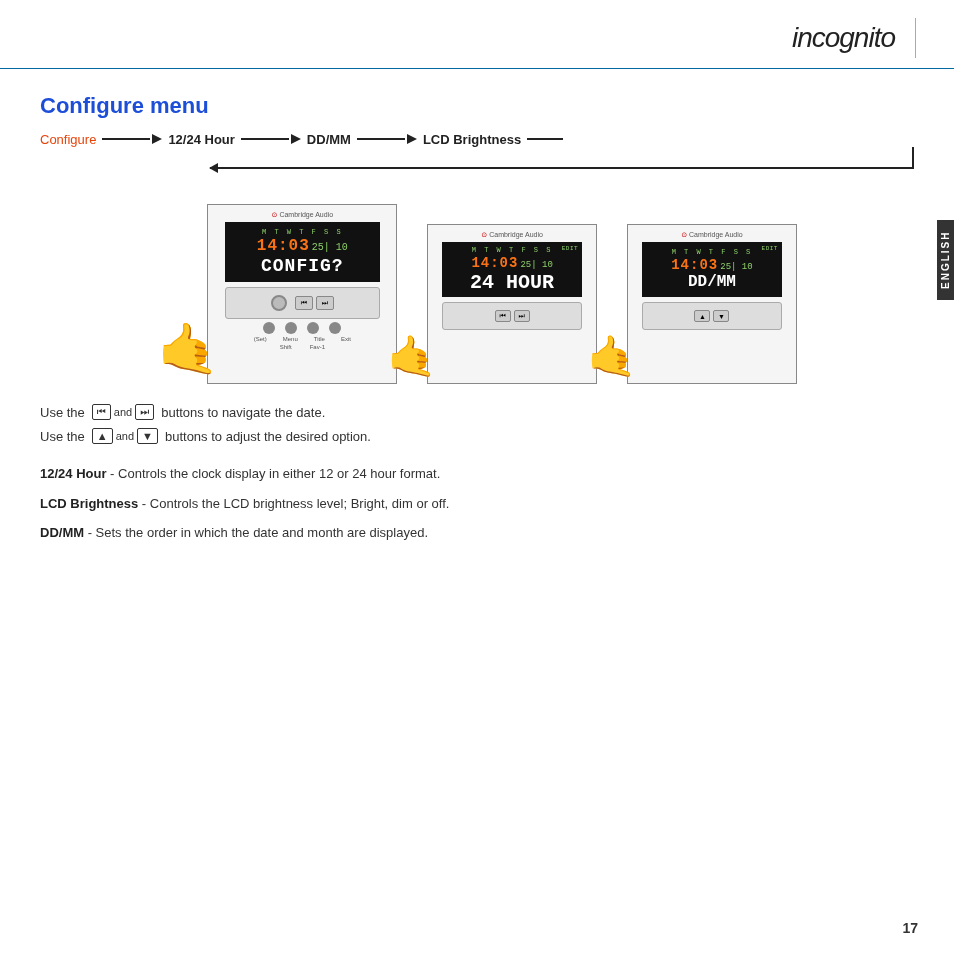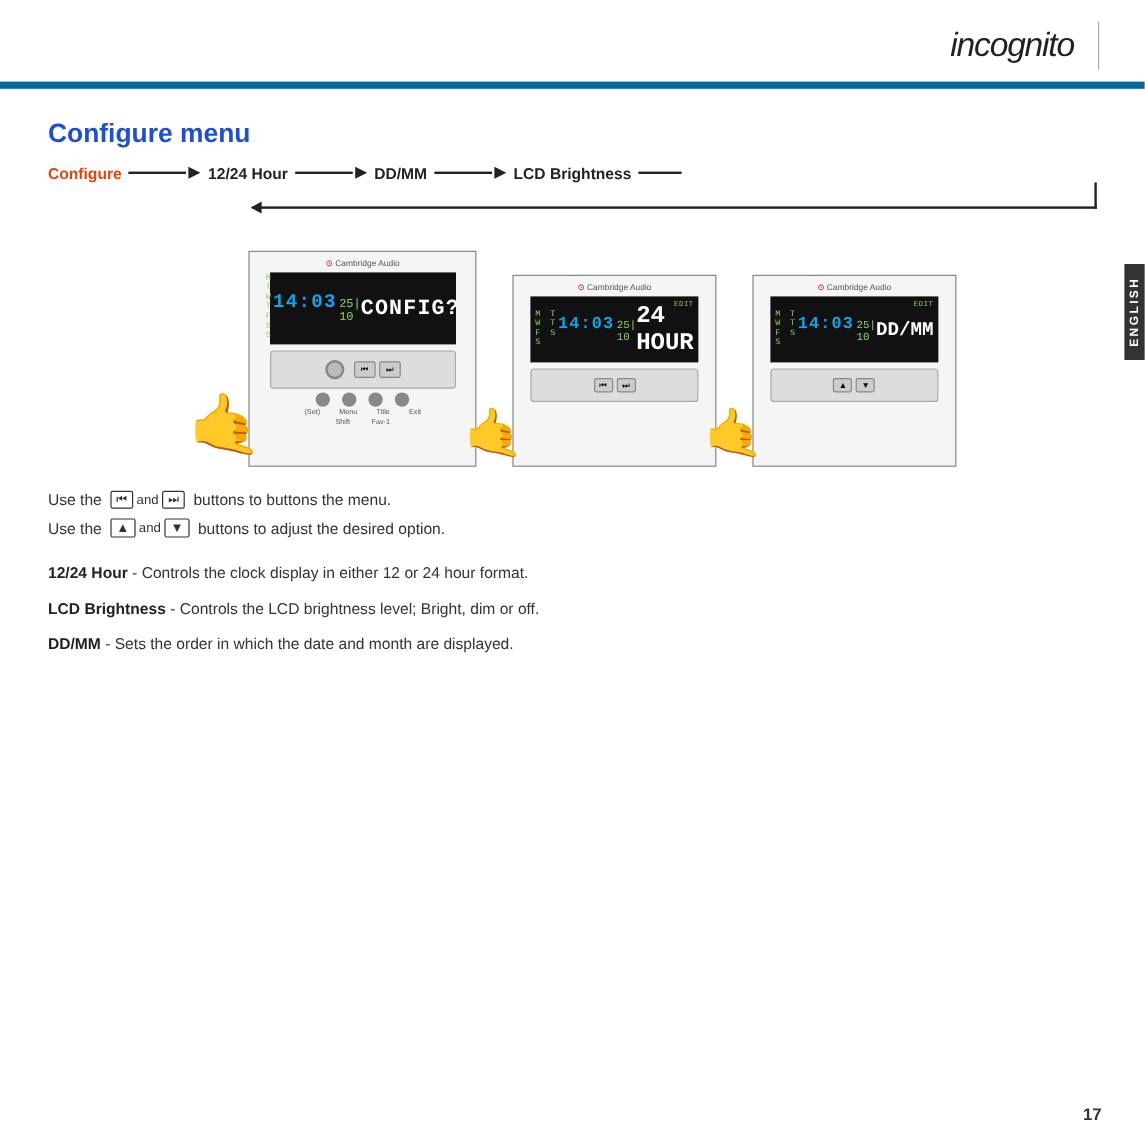--- a/index.html
+++ b/index.html
@@ -18,7 +18,7 @@
       justify-content: flex-end;
       align-items: center;
       padding: 18px 30px 10px 30px;
-      border-bottom: 6px solid #0369a1;
+      border-bottom: 1px solid #0369a1;
     }
     .header-brand {
       display: flex;

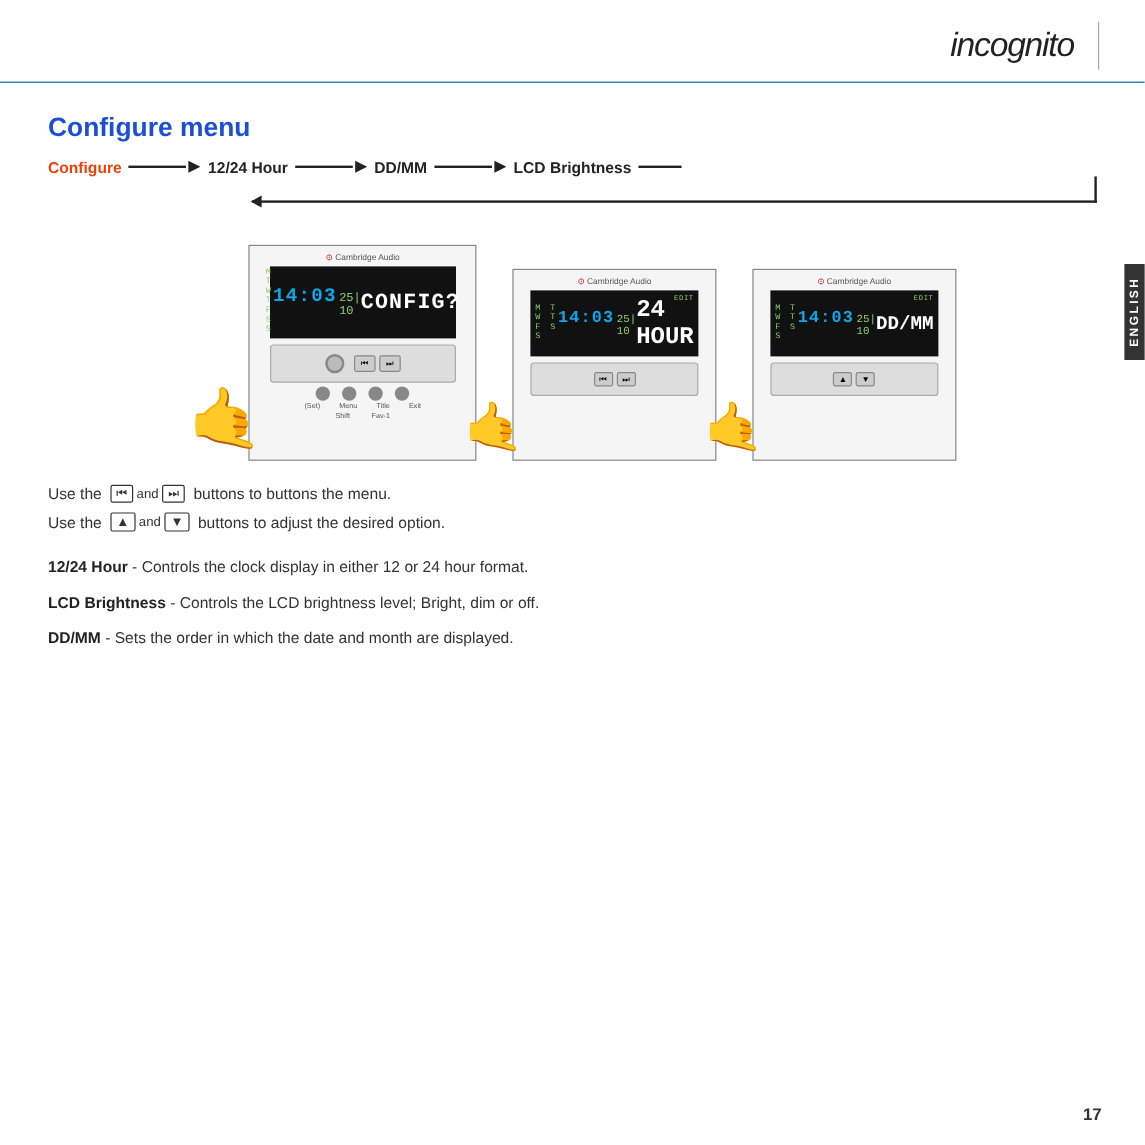--- a/index.html
+++ b/index.html
@@ -88,7 +88,7 @@
 
     .nav-label {
       font-size: 13px;
-      font-weight: bold;
+      font-weight: normal;
       color: #e8440a;
     }
 

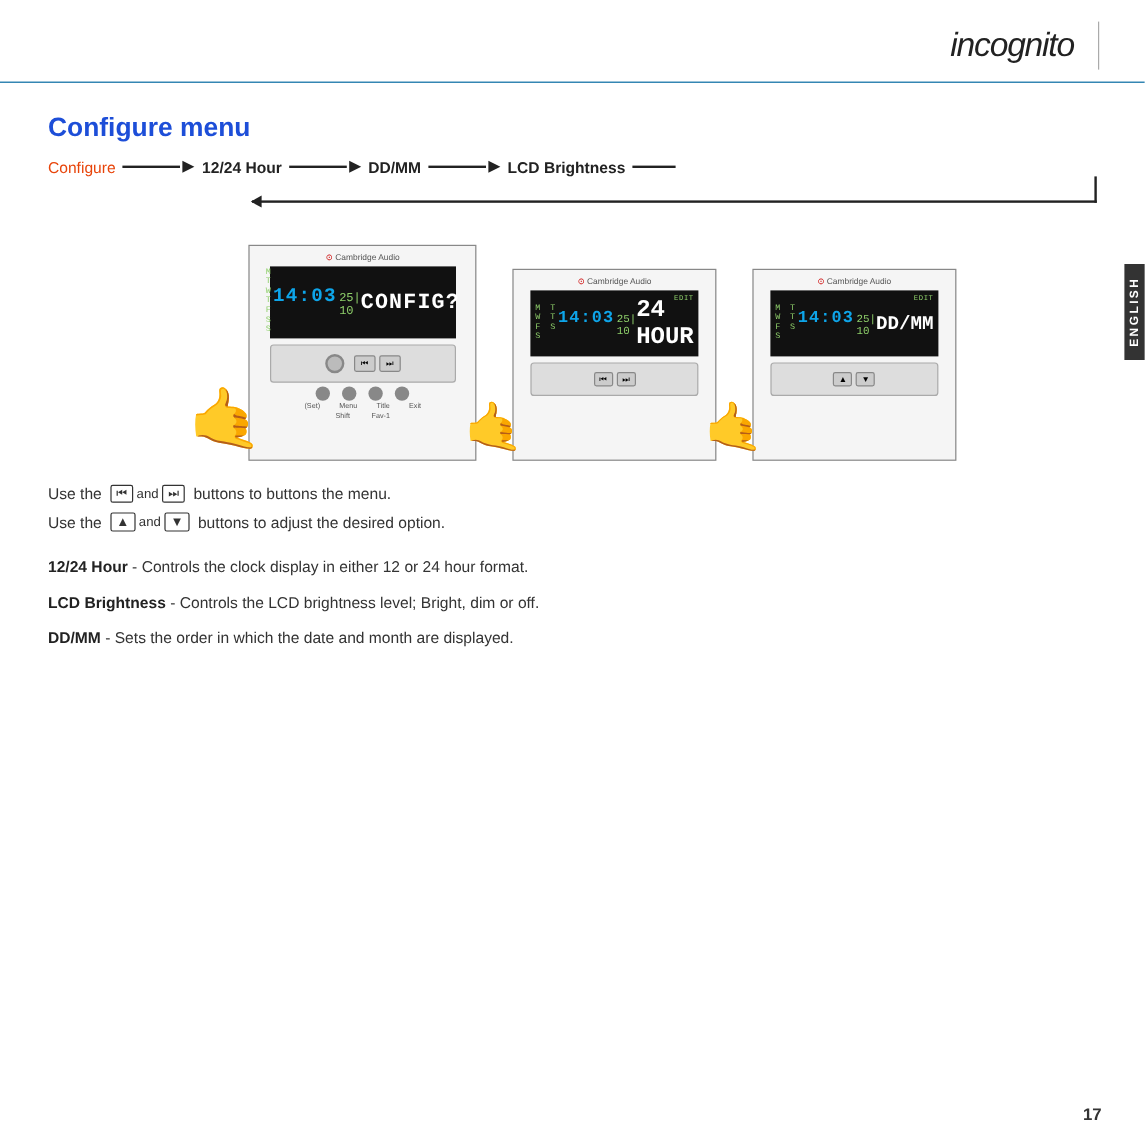--- a/index.html
+++ b/index.html
@@ -138,7 +138,7 @@
       background: #111;
       color: #8ecf6a;
       display: flex;
-      flex-direction: row;
+      flex-direction: column;
       align-items: center;
       justify-content: center;
       font-family: 'Courier New', monospace;

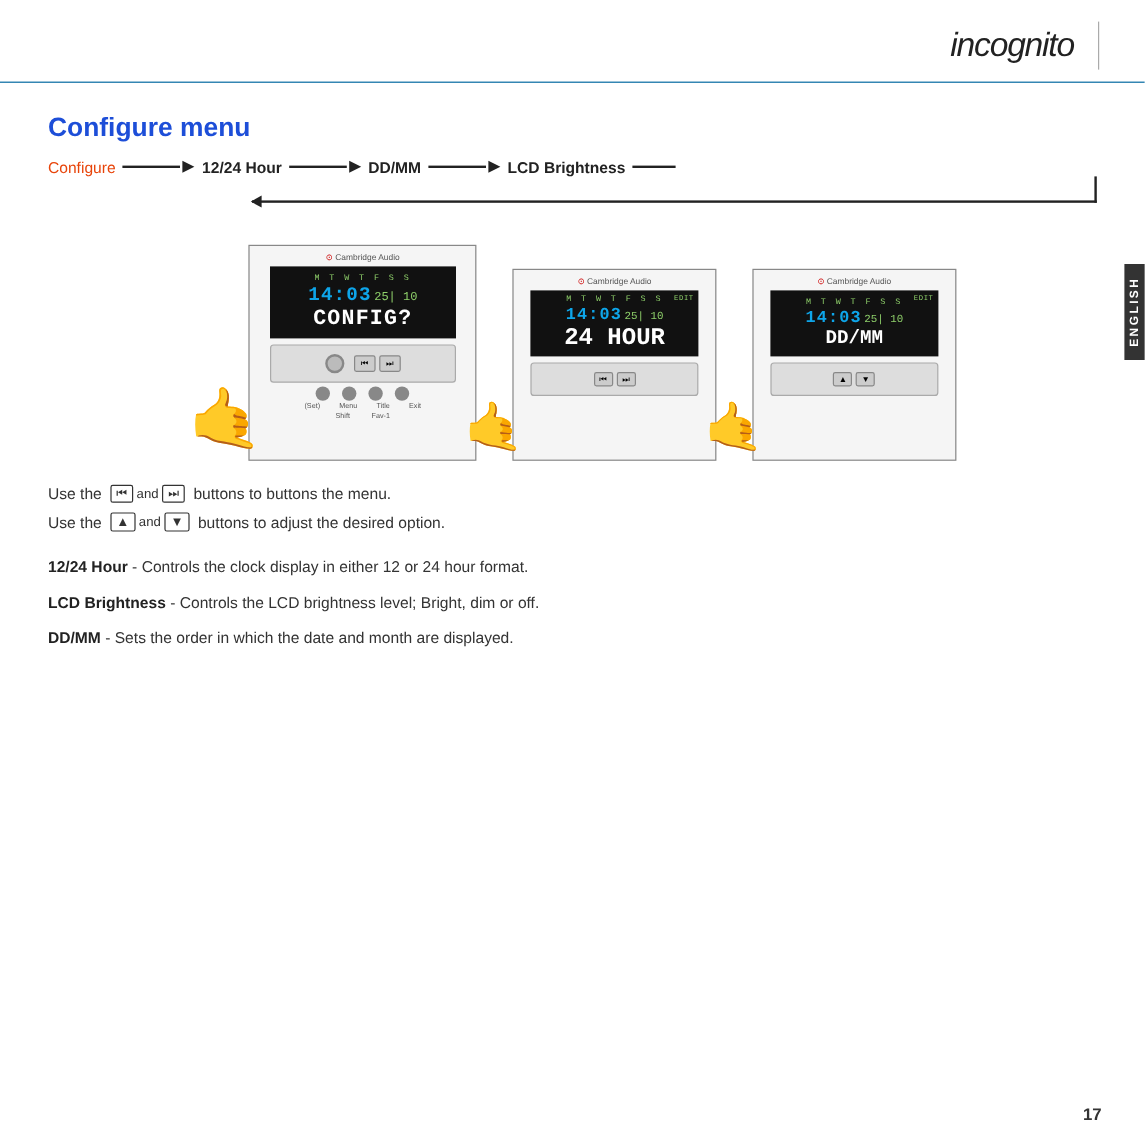--- a/index.html
+++ b/index.html
@@ -157,7 +157,7 @@
     .screen-time {
       font-size: 16px;
       font-weight: bold;
-      color: #0ea5e9;
+      color: #f97316;
       letter-spacing: 1px;
       line-height: 1;
     }

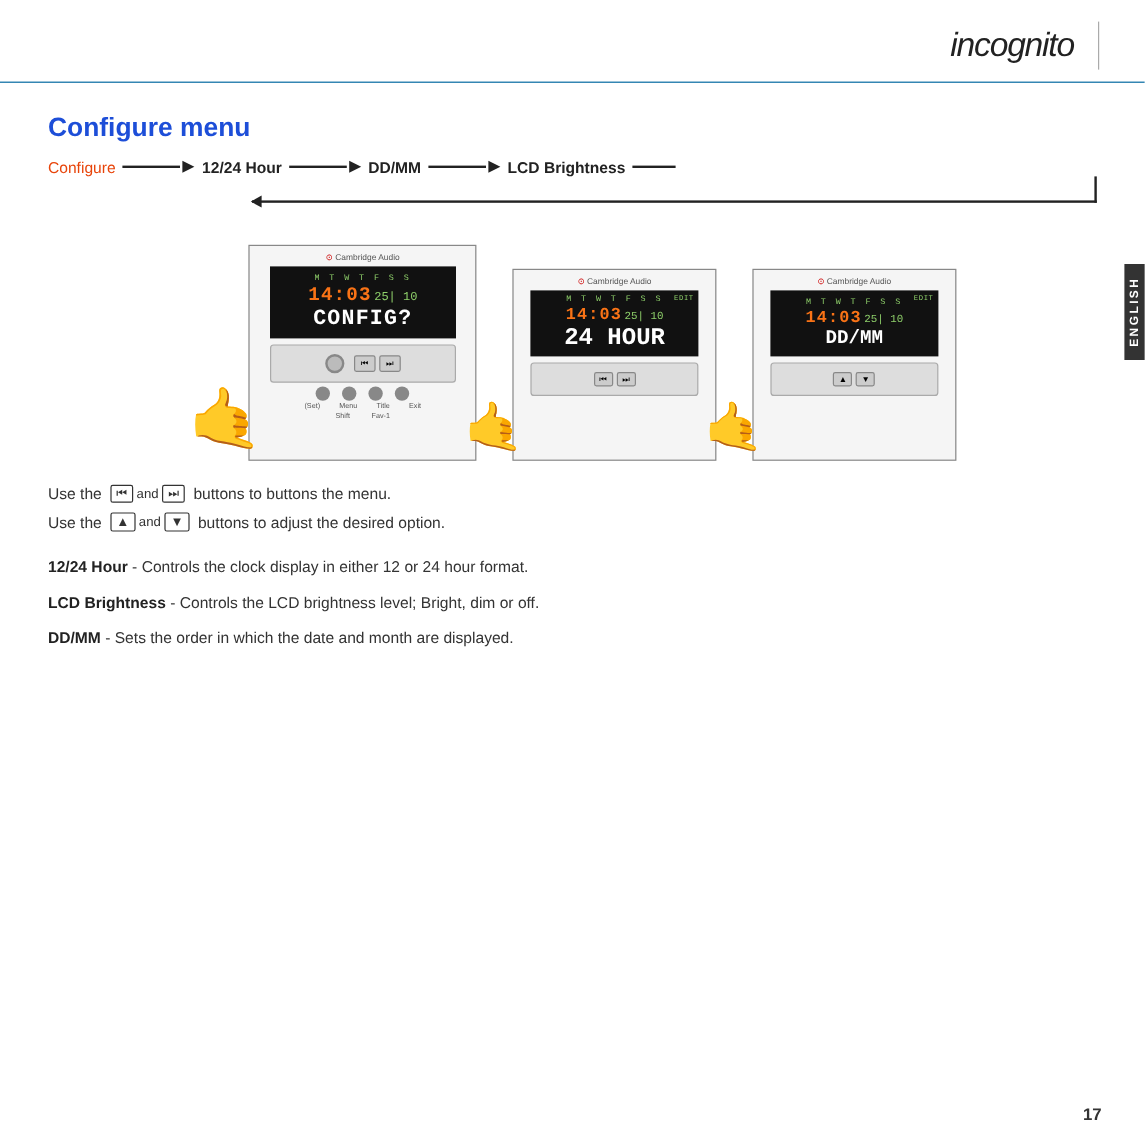--- a/index.html
+++ b/index.html
@@ -415,7 +415,7 @@
         <span style="font-size:11px;color:#333;">and</span>
         <span style="border:1.5px solid #333;padding:1px 4px;font-size:10px;border-radius:2px;">⏭</span>
       </span>
-      <span> buttons to buttons the menu.</span>
+      <span> buttons to navigate the date.</span>
     </p>
     <p class="desc-line">
       <span>Use the </span>

